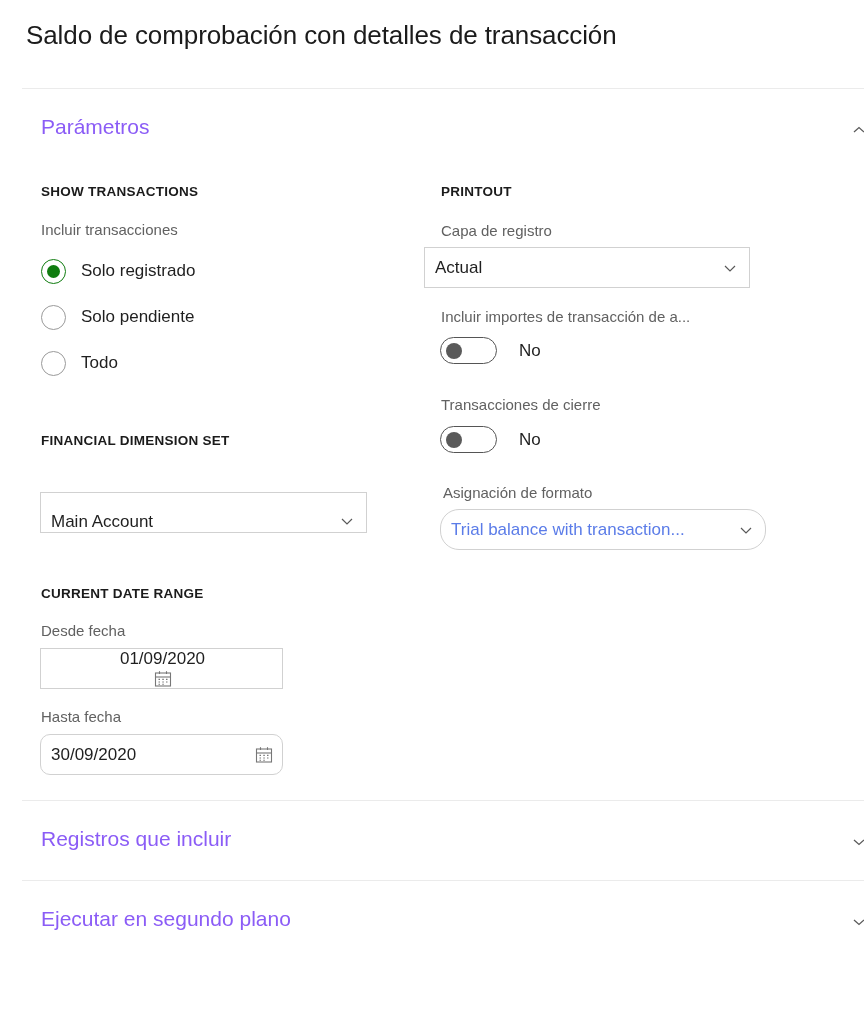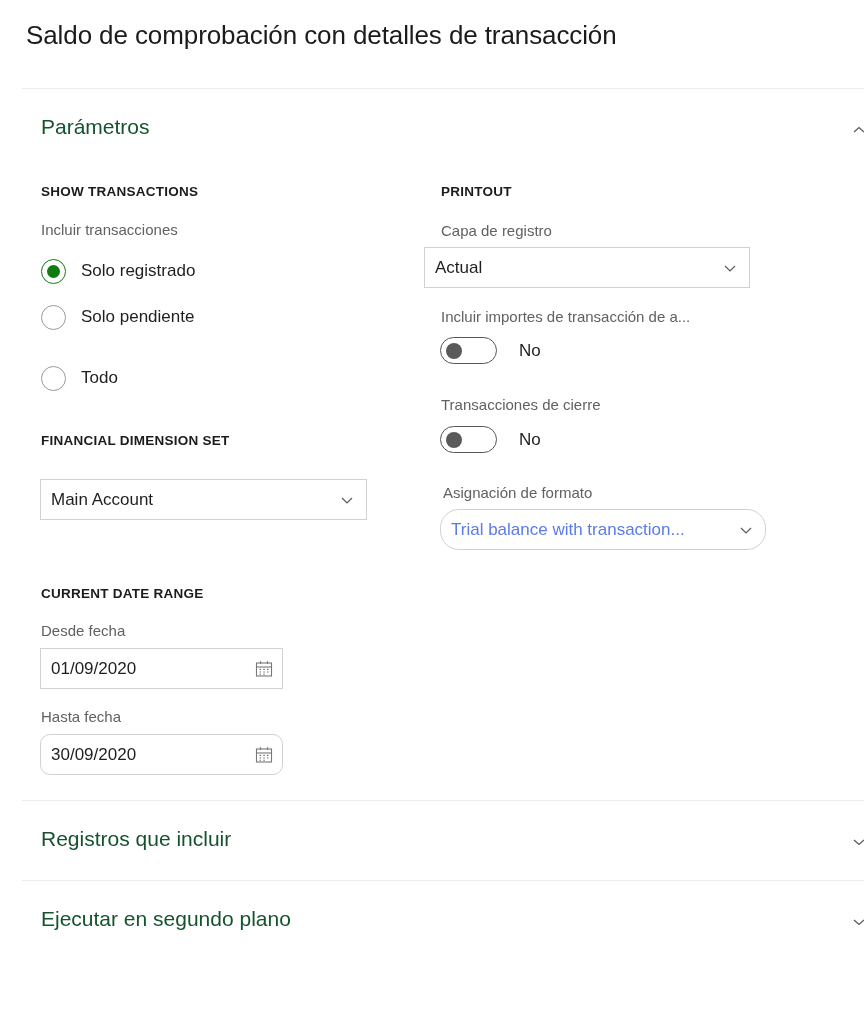--- a/index.html
+++ b/index.html
@@ -46,7 +46,7 @@
     top: 26px;
     font-size: 21px;
     font-weight: 400;
-    color: #14532d;
+    color: #8b5cf6;
     white-space: nowrap;
   }
   .section-chevron {

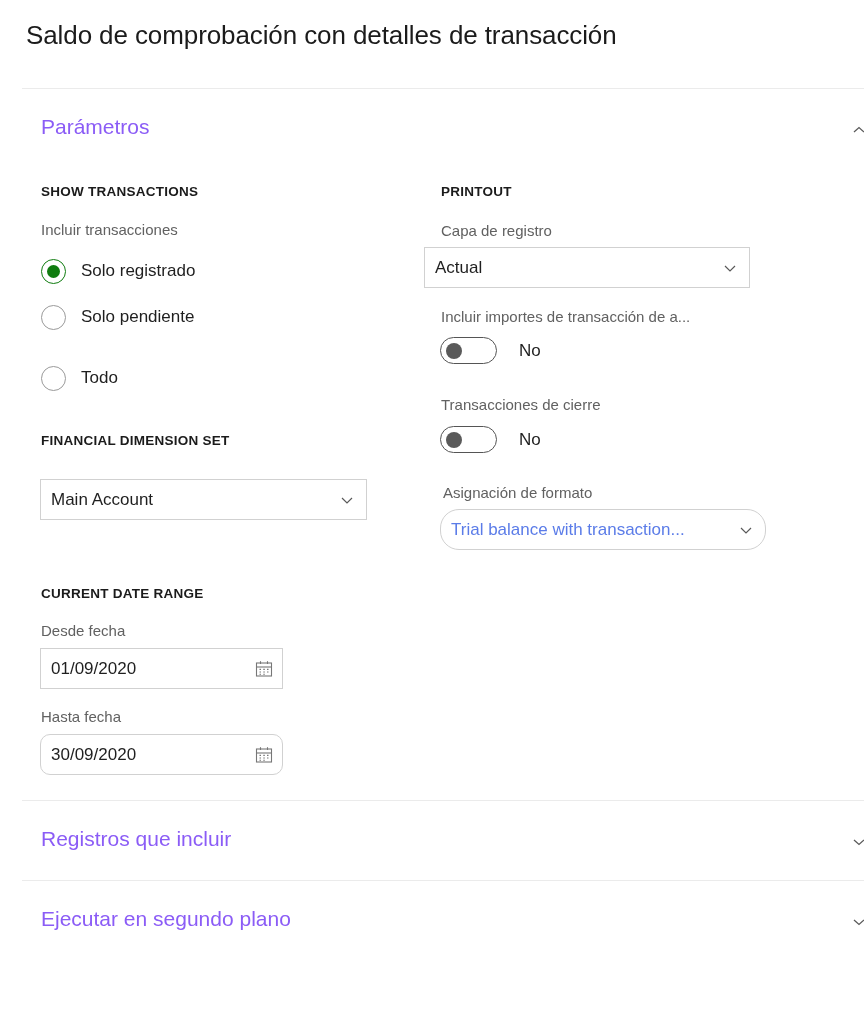--- a/index.html
+++ b/index.html
@@ -225,7 +225,7 @@
       <span class="radio-text">Solo registrado</span>
     </div>
 
-    <div class="radio-row" style="left:19px; top:274px;align-items:center;">
+    <div class="radio-row" style="left:19px; top:259px;align-items:center;">
       <span class="radio-mark"></span>
       <span class="radio-text">Todo</span>
     </div>

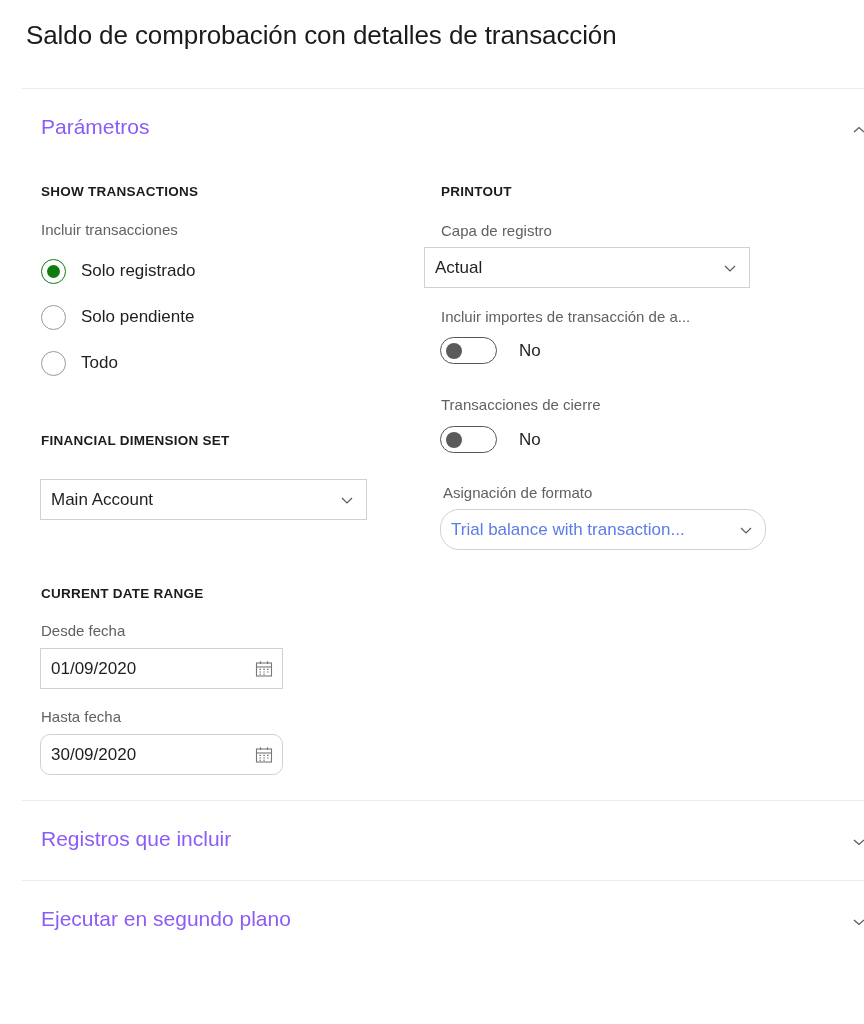--- a/index.html
+++ b/index.html
@@ -233,7 +233,7 @@
     <div class="group-label" style="left:19px; top:344px;">FINANCIAL DIMENSION SET</div>
 
 
-    <div class="combo" style="left:18px; top:390px; width:327px;">
+    <div class="combo" style="left:18px; top:403px; width:327px;align-items:flex-end;">
       <span class="combo-value">Main Account</span>
       <span class="combo-arrow">
         <svg width="16" height="16" viewBox="0 0 16 16" fill="none" stroke="currentColor" stroke-width="1.2">

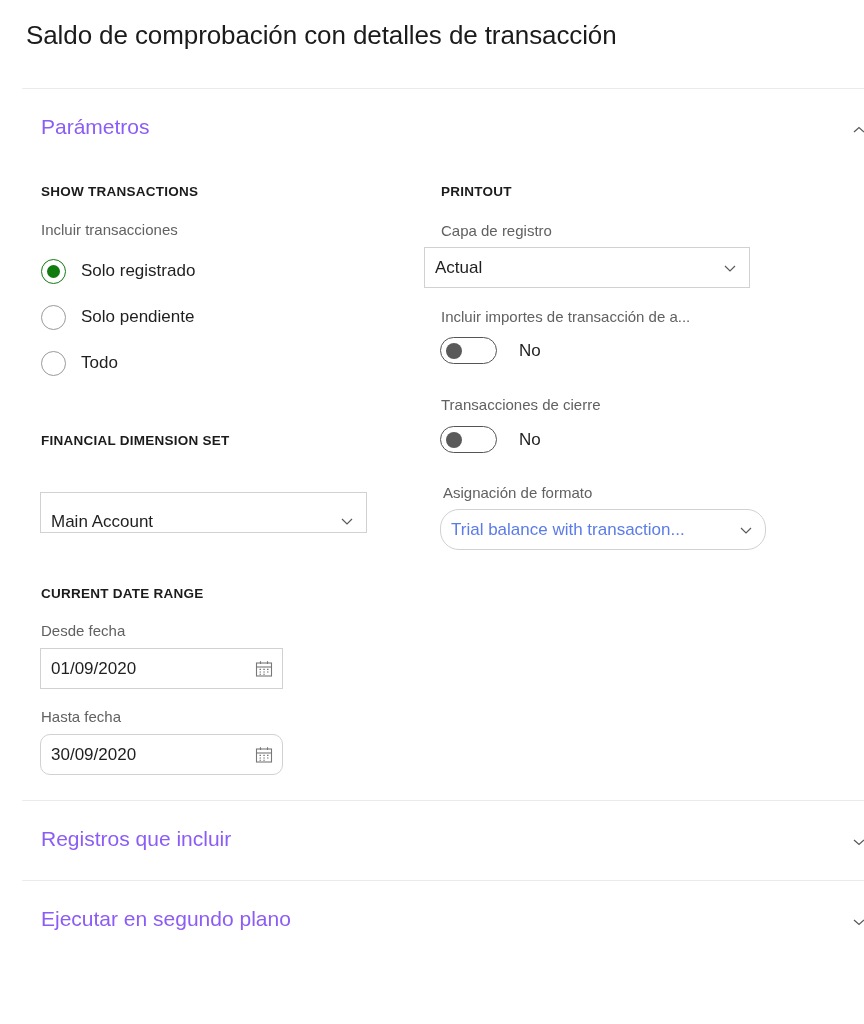--- a/index.html
+++ b/index.html
@@ -246,7 +246,7 @@
 
     <div class="field-label" style="left:19px; top:533px;">Desde fecha</div>
 
-    <div class="datefield" style="left:18px; top:559px; width:243px;">
+    <div class="datefield" style="left:18px; top:559px; width:243px;flex-direction:column;">
       <span class="datefield-value">01/09/2020</span>
       <span class="cal-icon">
         <svg width="20" height="20" viewBox="0 0 20 20" fill="none" stroke="currentColor" stroke-width="1.1">

